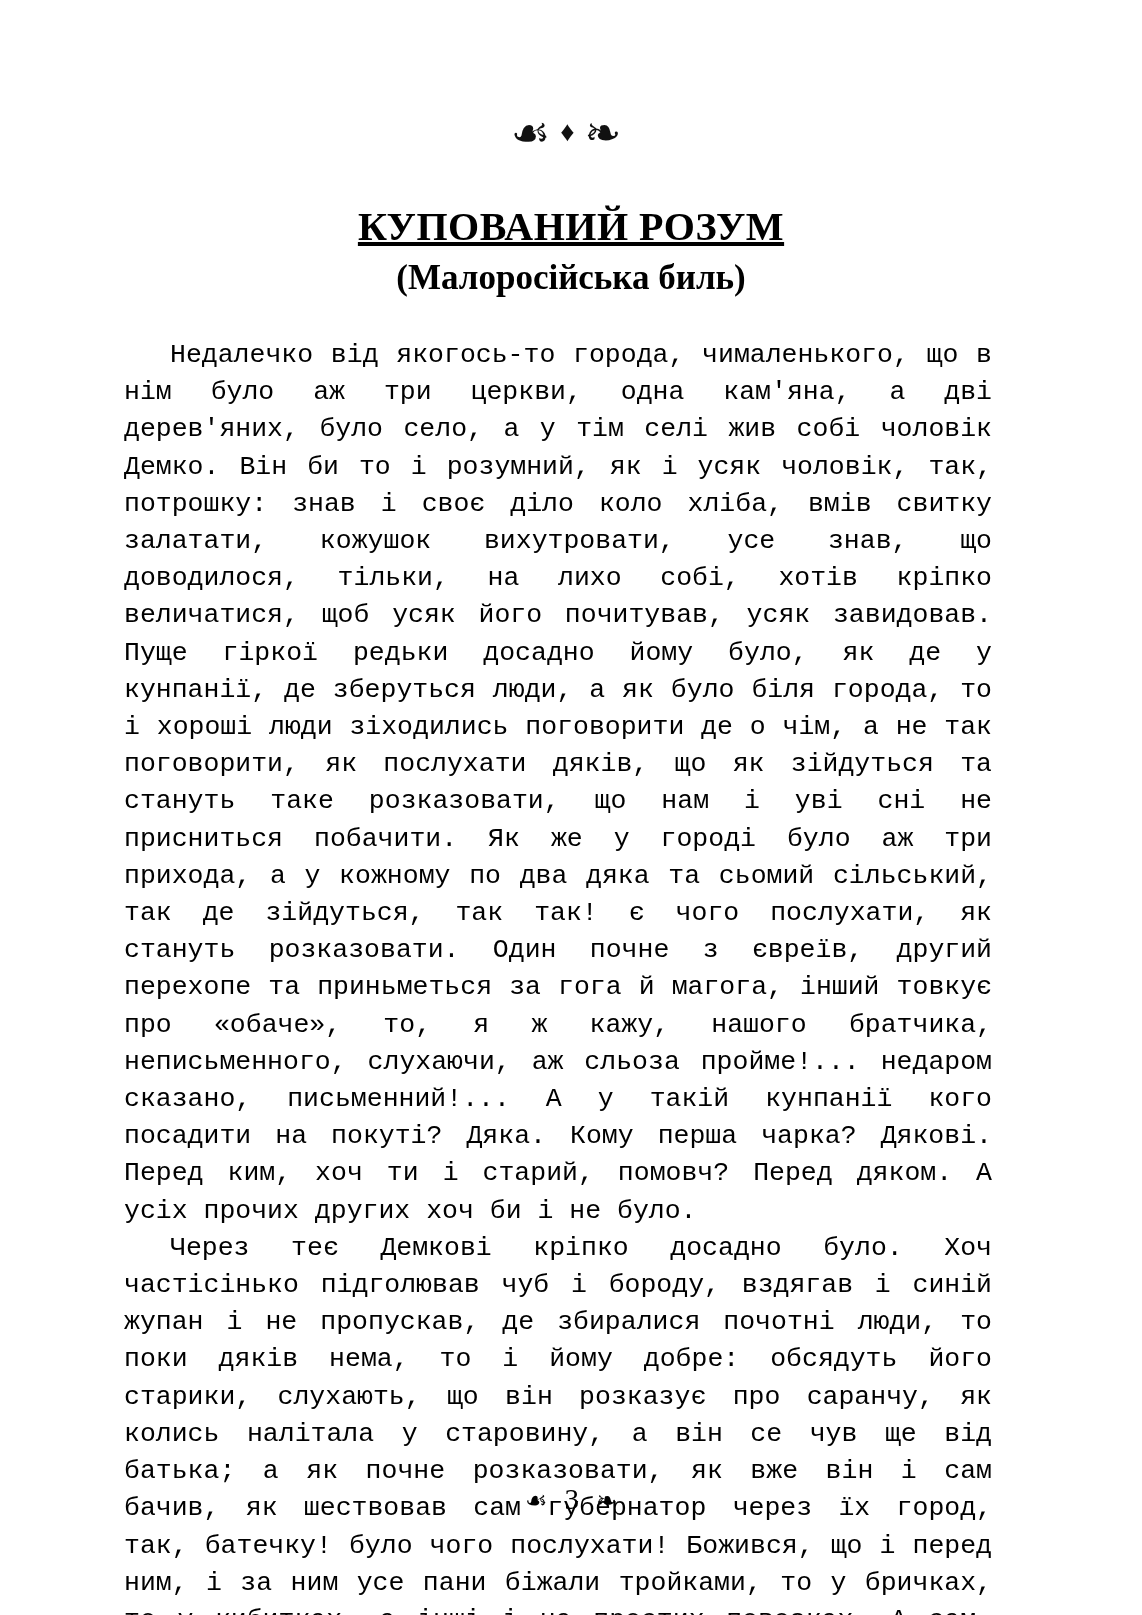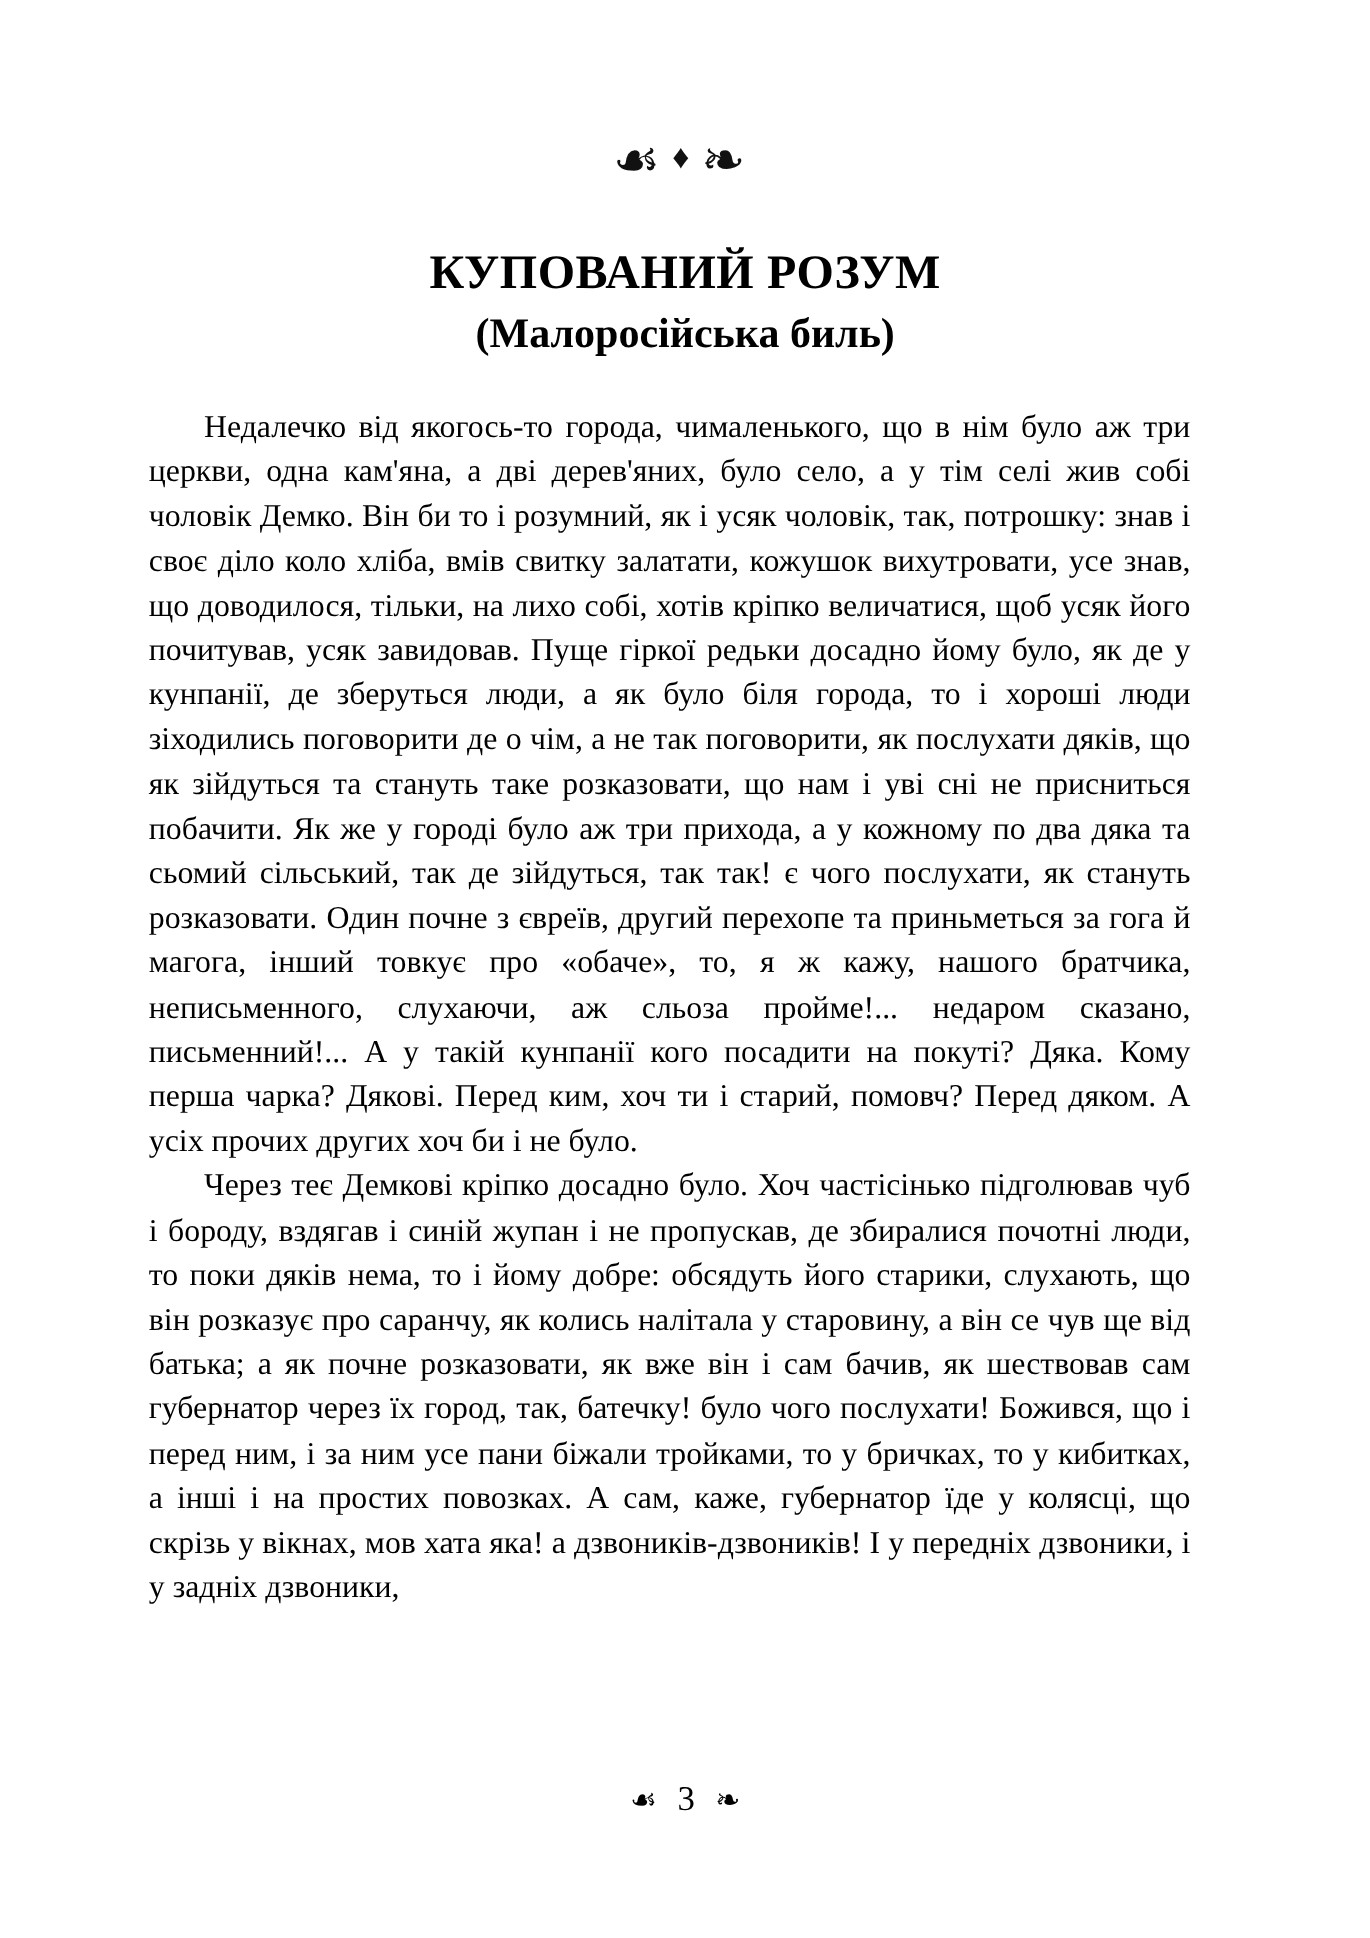--- a/index.html
+++ b/index.html
@@ -56,6 +56,7 @@
     line-height: 1.12;
     margin: 0;
     white-space: nowrap;
+    text-decoration: underline;
   }
   .doc-subtitle {
     font-size: 35px;

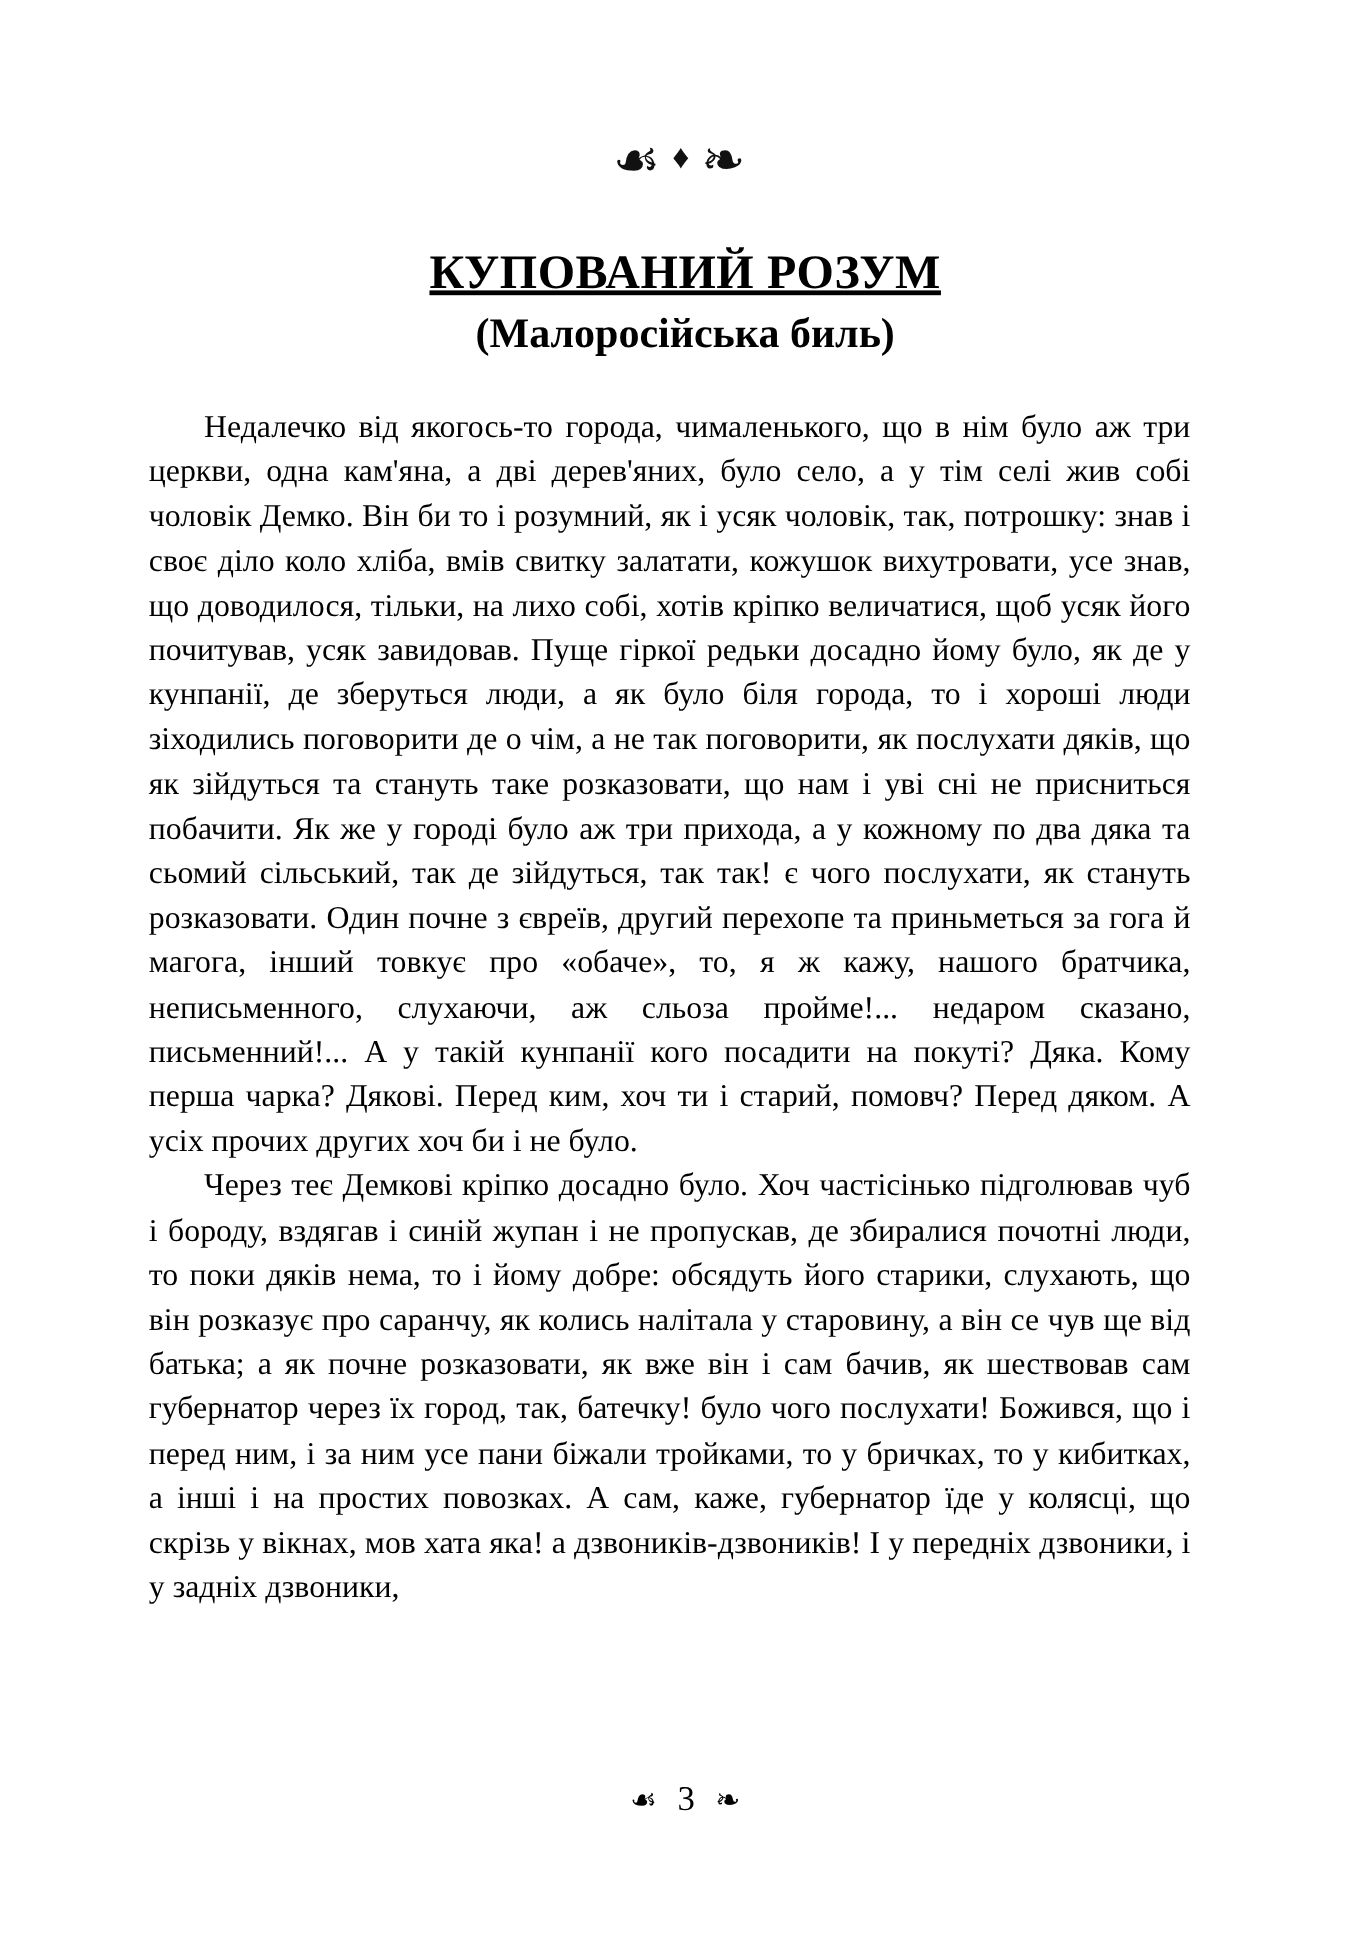--- a/index.html
+++ b/index.html
@@ -81,6 +81,7 @@
   .body-text p {
     margin: 0;
     text-indent: 46px;
+    font-family: Liberation Mono, monospace;
   }
 
   

